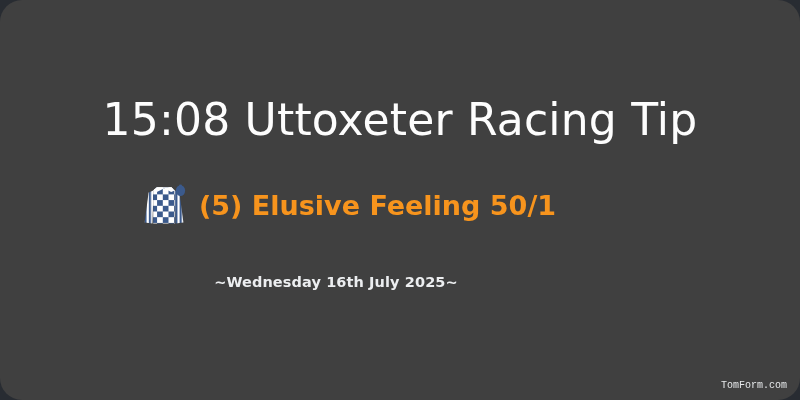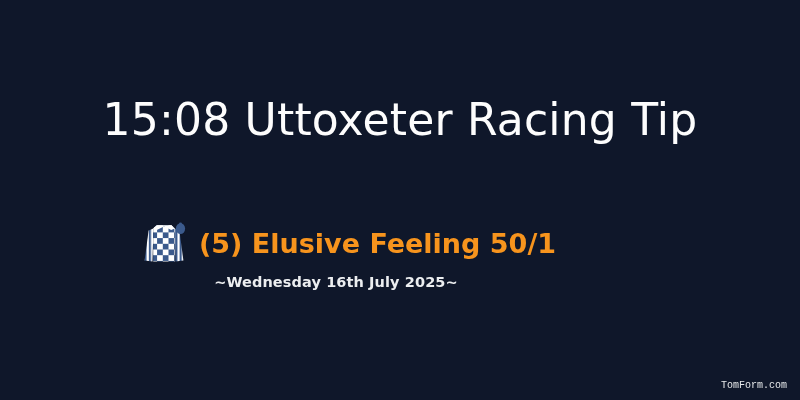--- a/index.html
+++ b/index.html
@@ -19,8 +19,9 @@
     position: relative;
     width: 800px;
     height: 400px;
-    background: #0f172a;
+    background: #404040;
     box-sizing: border-box;
+    border-radius: 22px;
   }
 
   

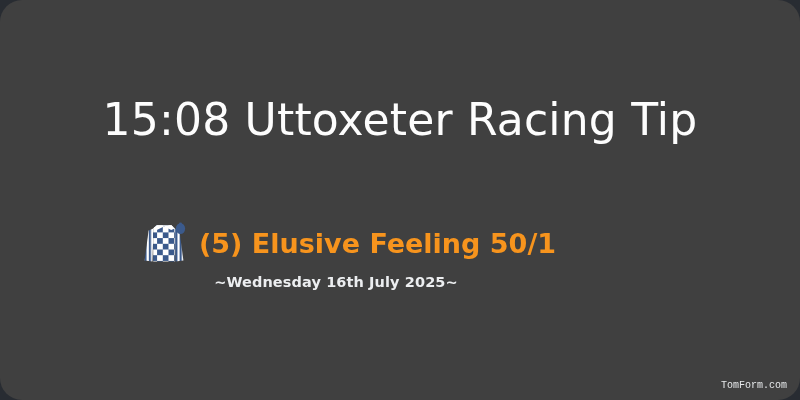--- a/index.html
+++ b/index.html
@@ -51,7 +51,6 @@
     width: 696px;
     text-align: center;
     white-space: nowrap;
-    margin-top: 38px;
   }
   .tip-inner {
     display: inline-flex;

